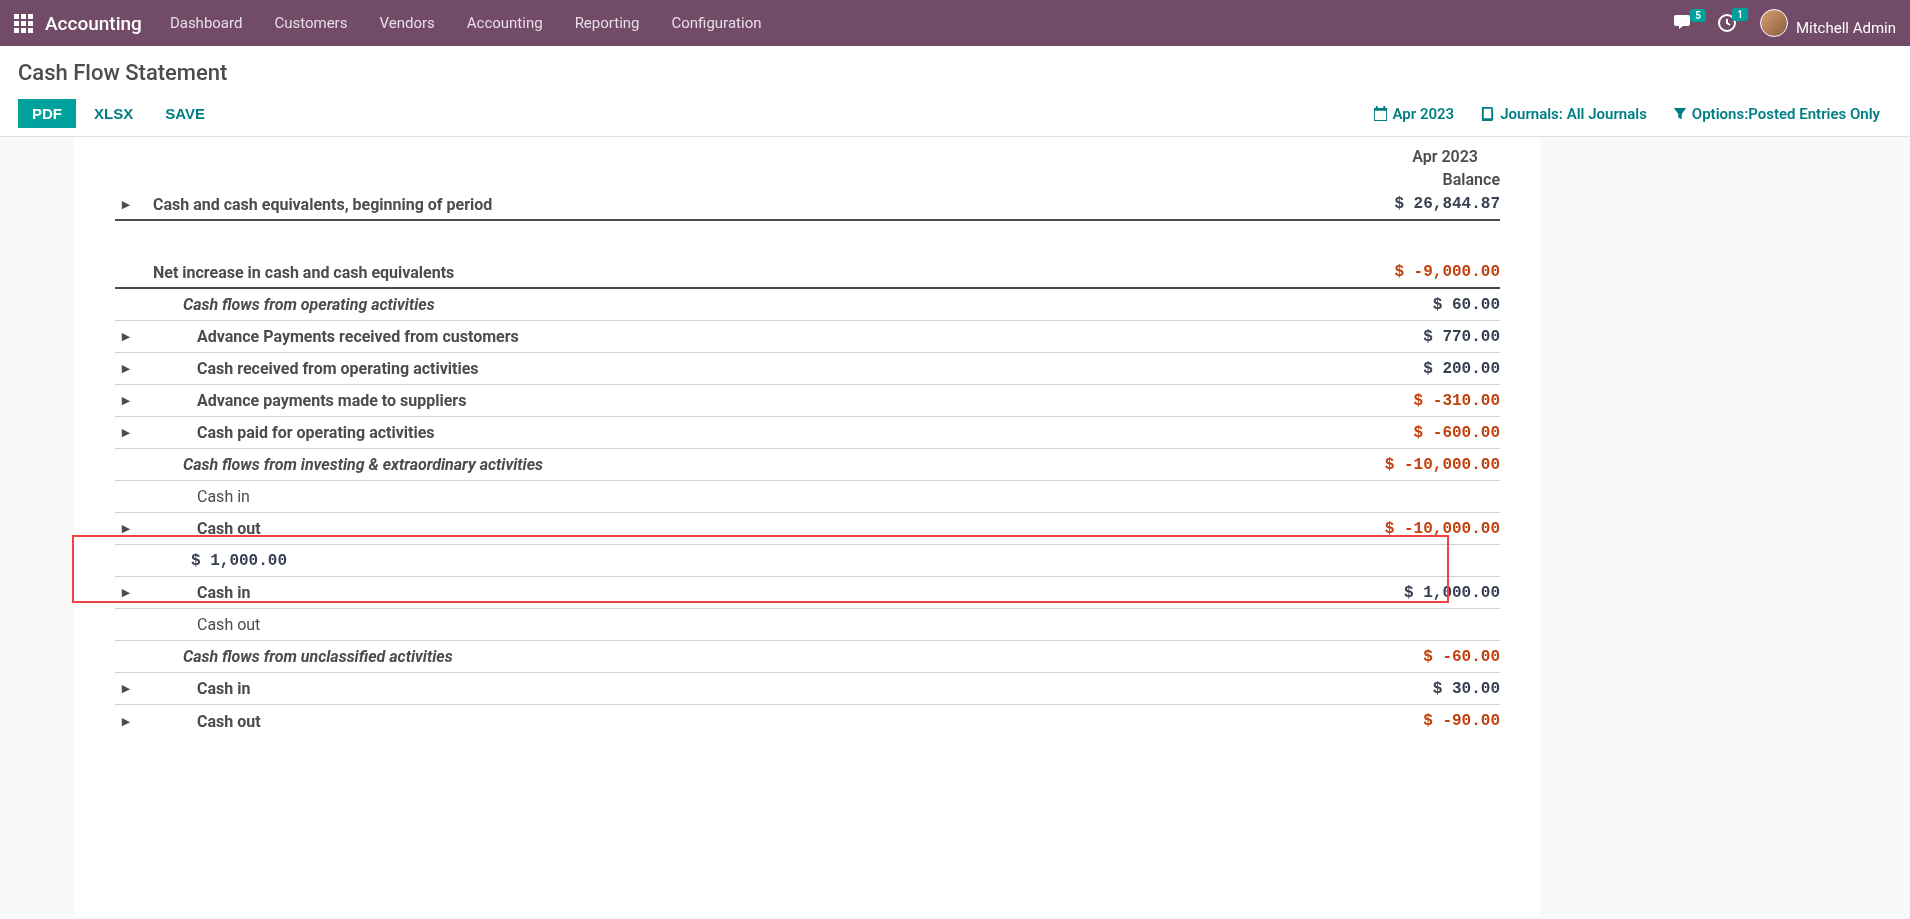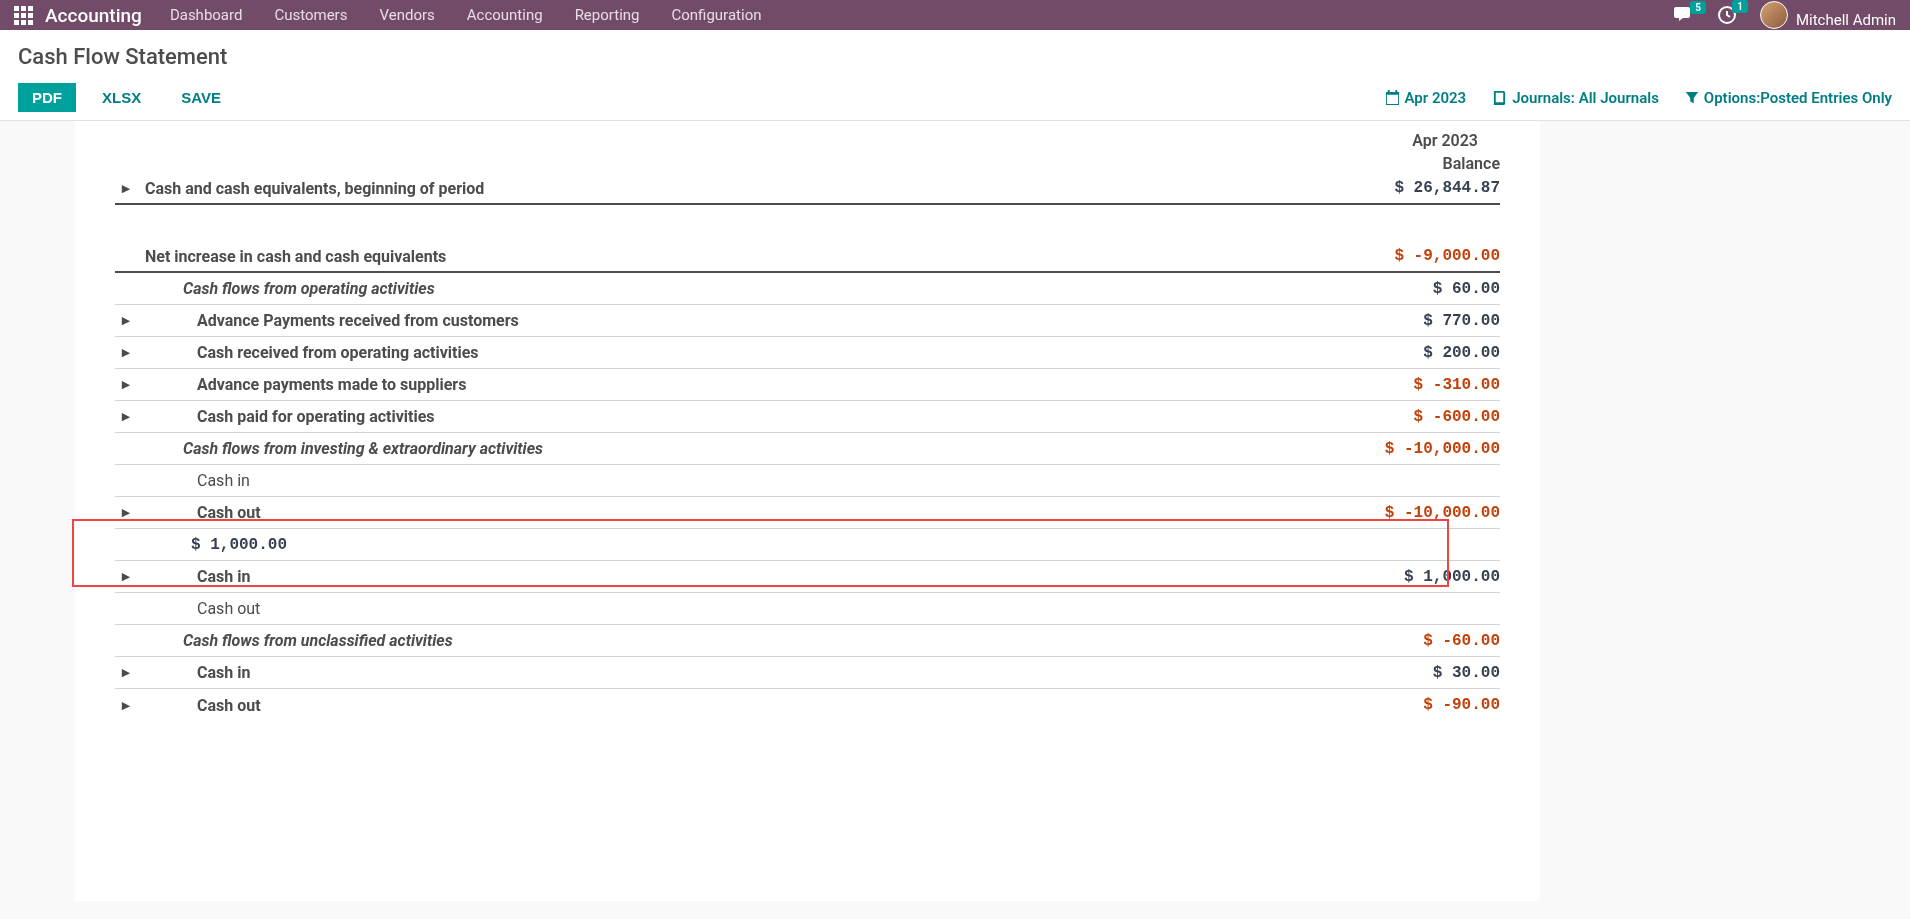--- a/index.html
+++ b/index.html
@@ -4,7 +4,7 @@
 <style>
 * { box-sizing: border-box; margin: 0; padding: 0; }
 body { font-family: -apple-system, BlinkMacSystemFont, "Segoe UI", Roboto, "Helvetica Neue", Arial, sans-serif; background: #f9f9f9; color: #374151; width: 1910px; }
-.navbar { background: #714B67; color: #fff; height: 30px; display: flex; align-items: center; padding: 0 14px; }
+.navbar { background: #714B67; color: #fff; height: 46px; display: flex; align-items: center; padding: 0 14px; }
 .apps-icon { margin-right: 12px; cursor: pointer; }
 .apps-grid { display: grid; grid-template-columns: repeat(3, 5px); grid-template-rows: repeat(3, 5px); gap: 2px; }
 .apps-grid span { background: #fff; width: 5px; height: 5px; }

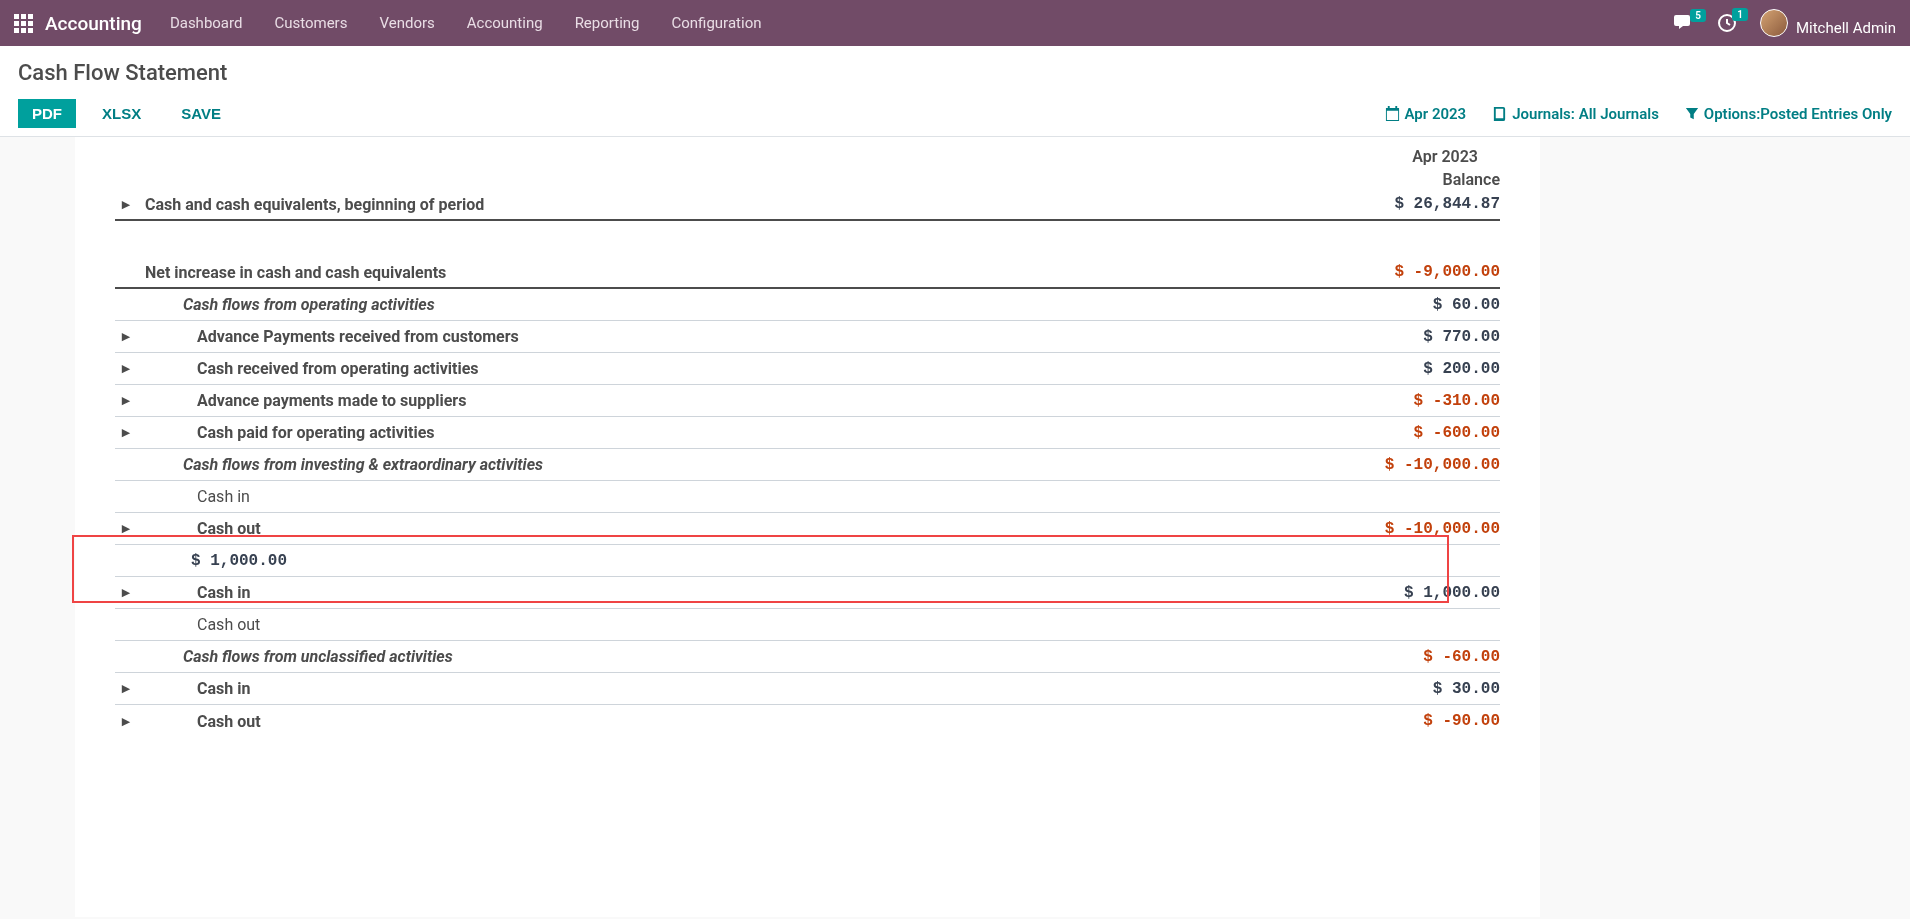--- a/index.html
+++ b/index.html
@@ -17,7 +17,7 @@
 .user-section { display: flex; align-items: flex-end; gap: 8px; cursor: pointer; margin-left: 10px; }
 .avatar { width: 28px; height: 28px; border-radius: 50%; background: linear-gradient(135deg,#d4a373,#8b5a3c); border: 1px solid #fff; }
 .username { color: #fff; font-size: 15px; }
-.subheader { background: #fff; padding: 14px 18px 8px 18px; border-bottom: 1px solid #dee2e6; }
+.subheader { background: #fff; padding: 14px 30px 8px 18px; border-bottom: 1px solid #dee2e6; }
 .page-title { font-size: 22px; font-weight: 500; color: #4c4c4c; margin-bottom: 14px; }
 .toolbar { display: flex; align-items: center; }
 .btn-group-left { display: flex; gap: 12px; }

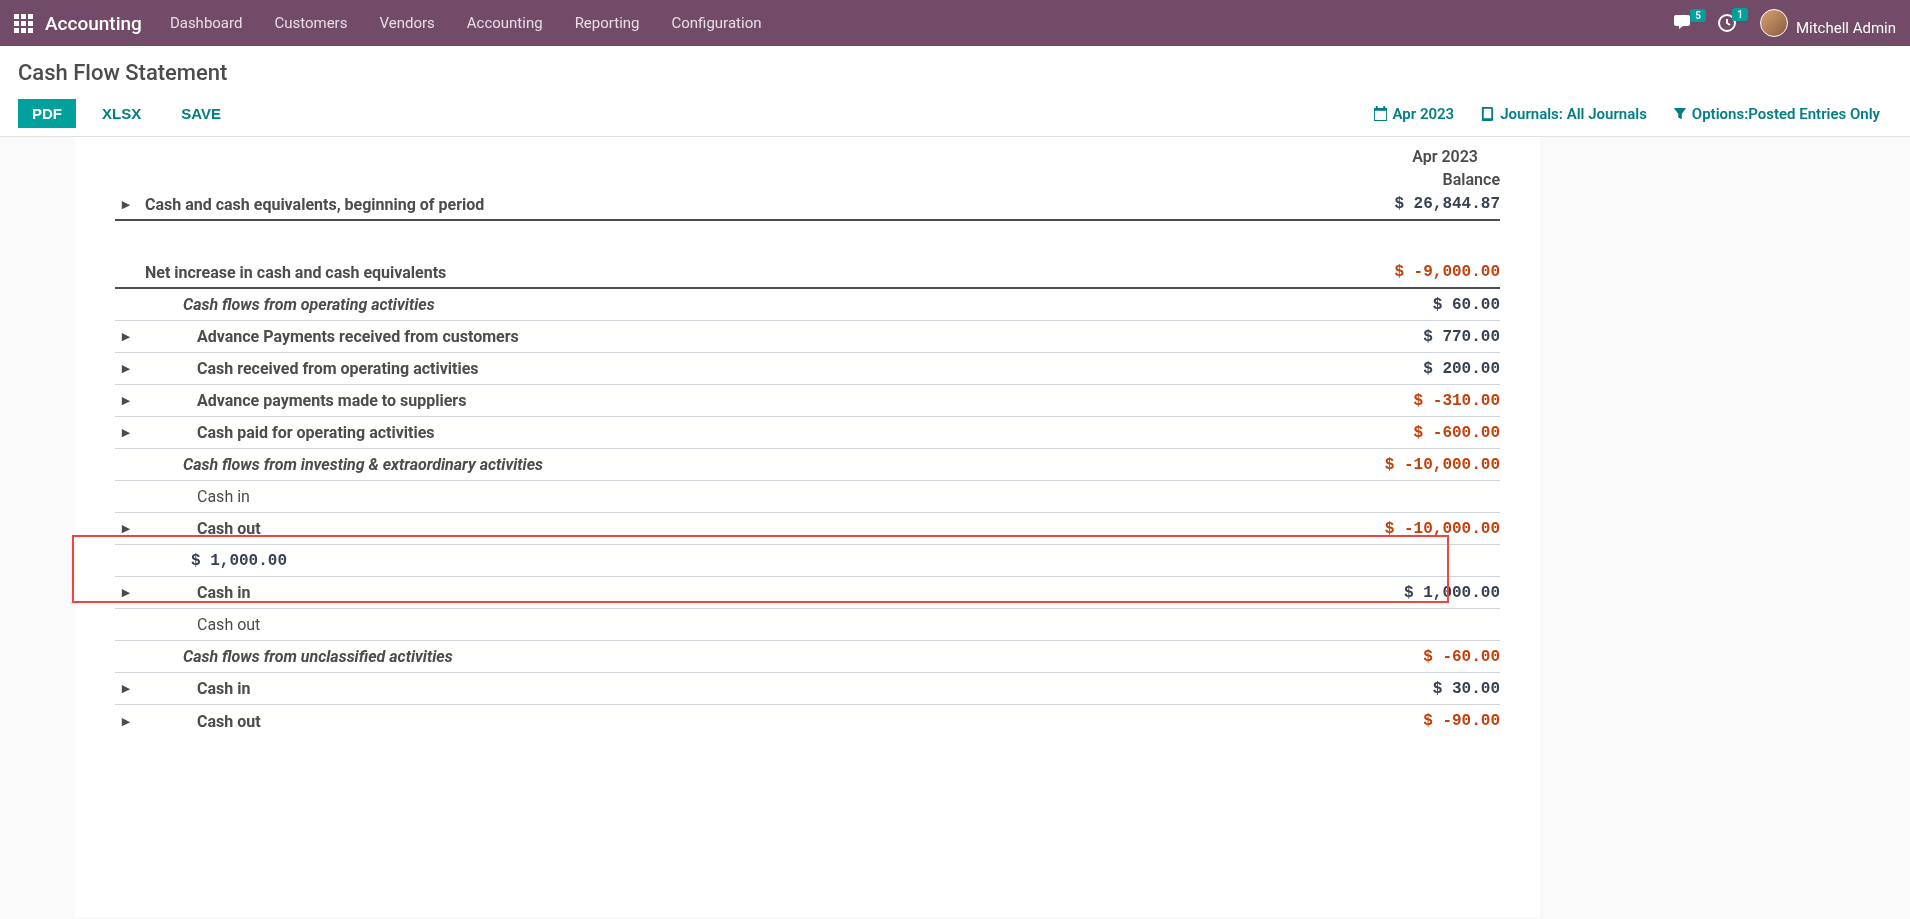--- a/index.html
+++ b/index.html
@@ -20,7 +20,7 @@
 .subheader { background: #fff; padding: 14px 30px 8px 18px; border-bottom: 1px solid #dee2e6; }
 .page-title { font-size: 22px; font-weight: 500; color: #4c4c4c; margin-bottom: 14px; }
 .toolbar { display: flex; align-items: center; }
-.btn-group-left { display: flex; gap: 12px; }
+.btn-group-left { display: flex; gap: 4px; }
 .btn { padding: 6px 14px; font-size: 15px; font-weight: 600; cursor: pointer; border: none; background: transparent; }
 .btn-primary { background: #00A09D; color: #fff; }
 .btn-secondary { color: #017e84; }

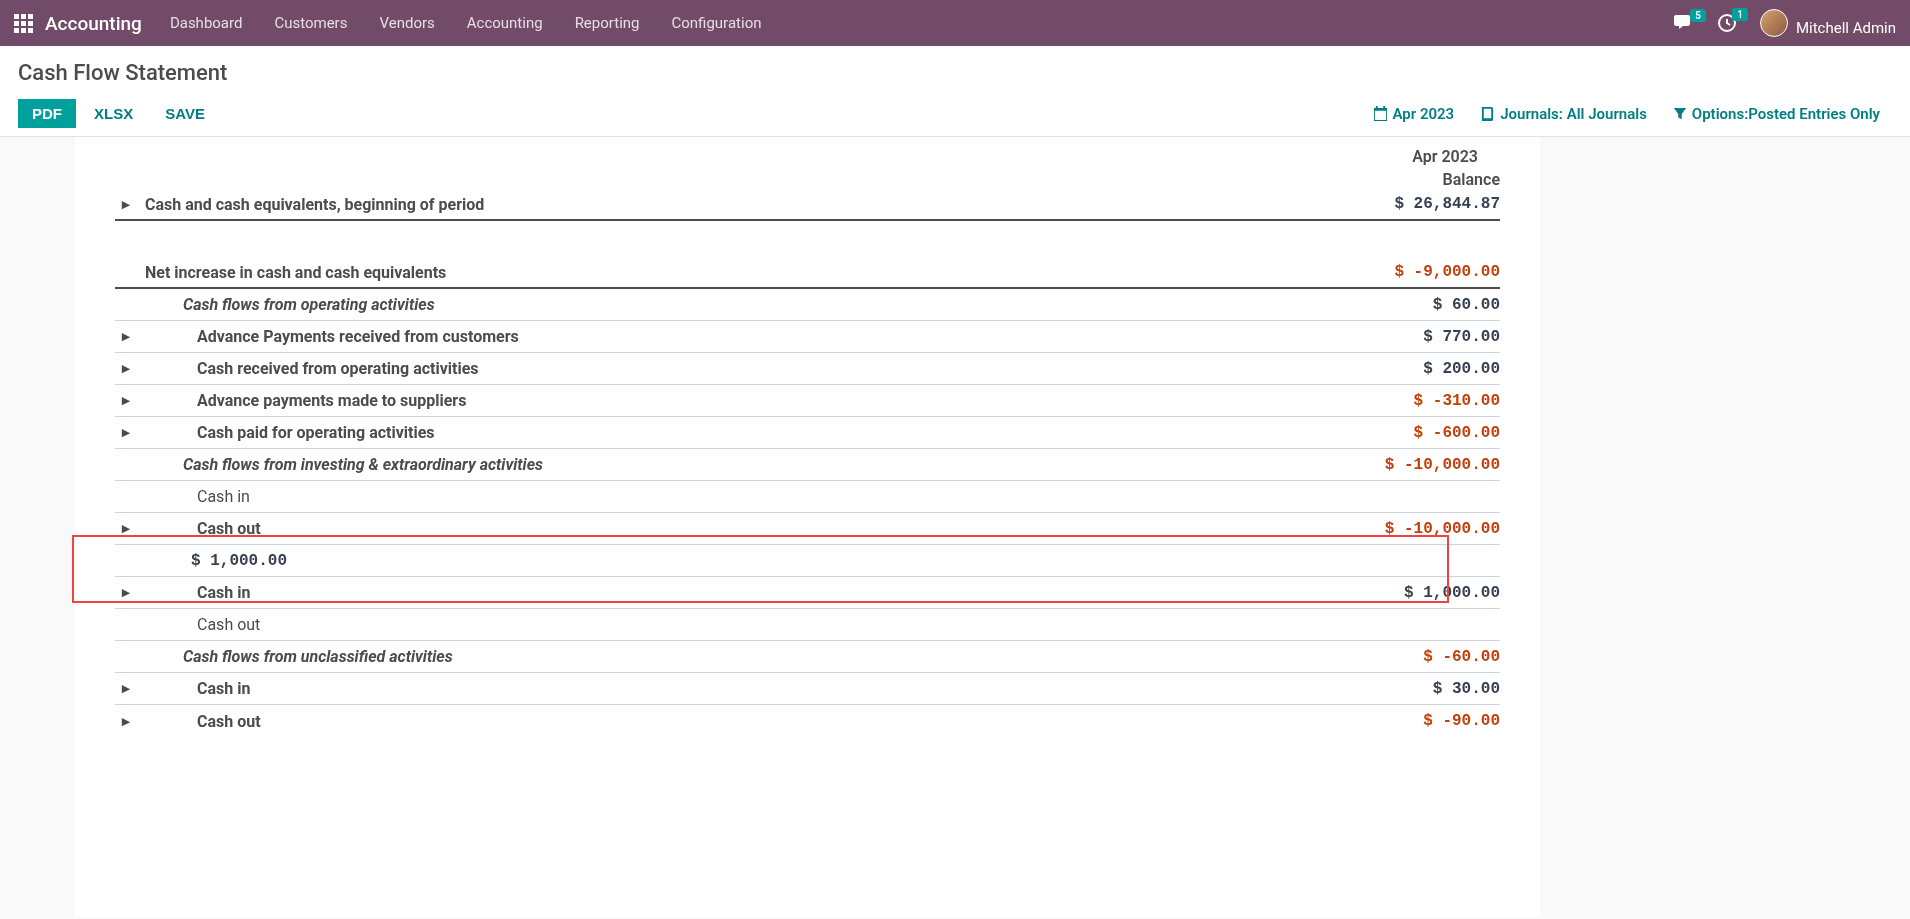--- a/index.html
+++ b/index.html
@@ -36,7 +36,7 @@
 .caret-cell { width: 22px; text-align: center; color: #4c4c4c; font-size: 11px; cursor: pointer; }
 .label-cell { flex: 1; font-size: 16px; color: #4c4c4c; }
 .value-cell { font-family: "Courier New", monospace; font-size: 16px; min-width: 150px; text-align: right; white-space: pre; }
-.indent-0 { padding-left: 8px; }
+.indent-0 { padding-left: 8px; margin-left: 8px; }
 .indent-1 { padding-left: 46px; font-style: italic; }
 .indent-2 { padding-left: 60px; }
 .bold { font-weight: 700; }

